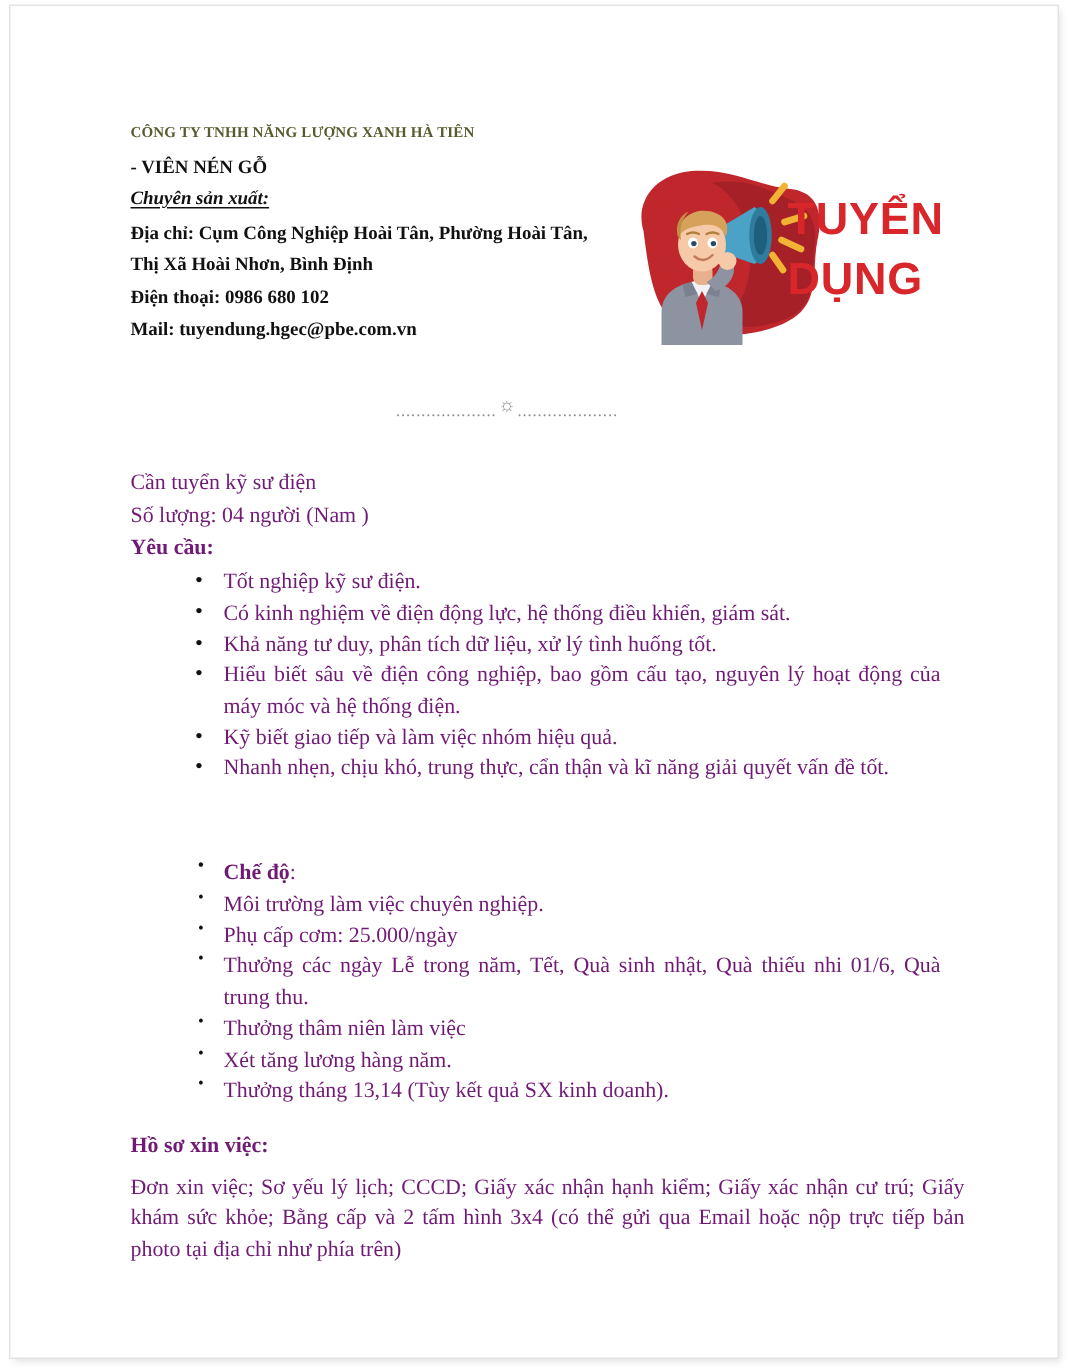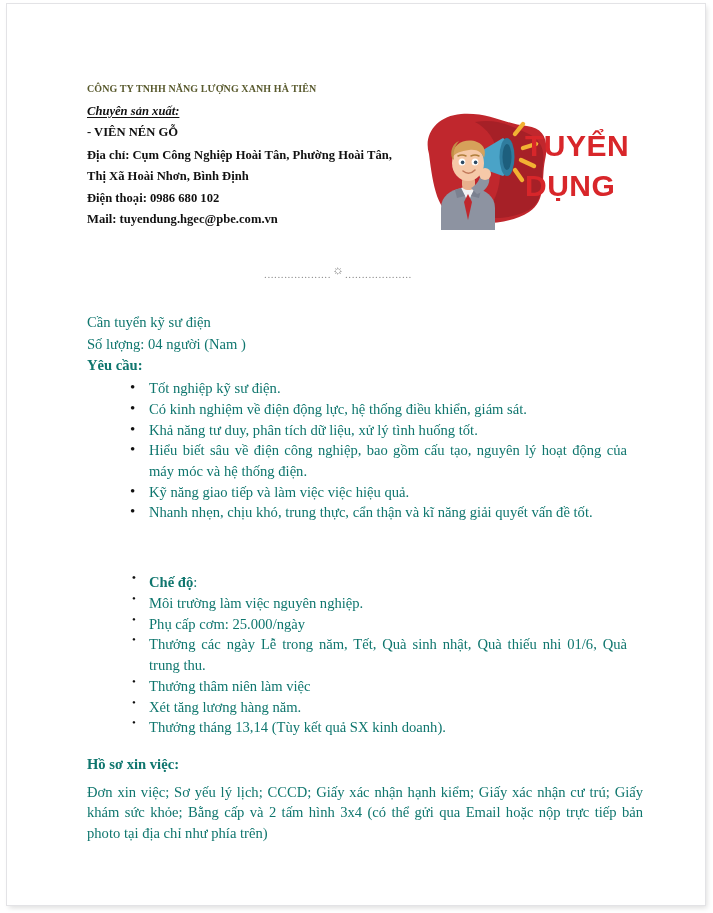--- a/index.html
+++ b/index.html
@@ -190,8 +190,8 @@
 
     <div class="letterhead">
       <div class="company-name">CÔNG TY TNHH NĂNG LƯỢNG XANH  HÀ TIÊN</div>
+      <div class="lh-line">- VIÊN NÉN  GỖ</div>
       <div class="lh-line italic-underline">Chuyên sản xuất:</div>
-      <div class="lh-line">- VIÊN NÉN  GỖ</div>
       <div class="lh-line mt-bigger">Địa chỉ: Cụm Công Nghiệp Hoài Tân, Phường Hoài Tân,</div>
       <div class="lh-line">Thị Xã Hoài Nhơn, Bình Định</div>
       <div class="lh-line">Điện thoại: 0986 680 102</div>

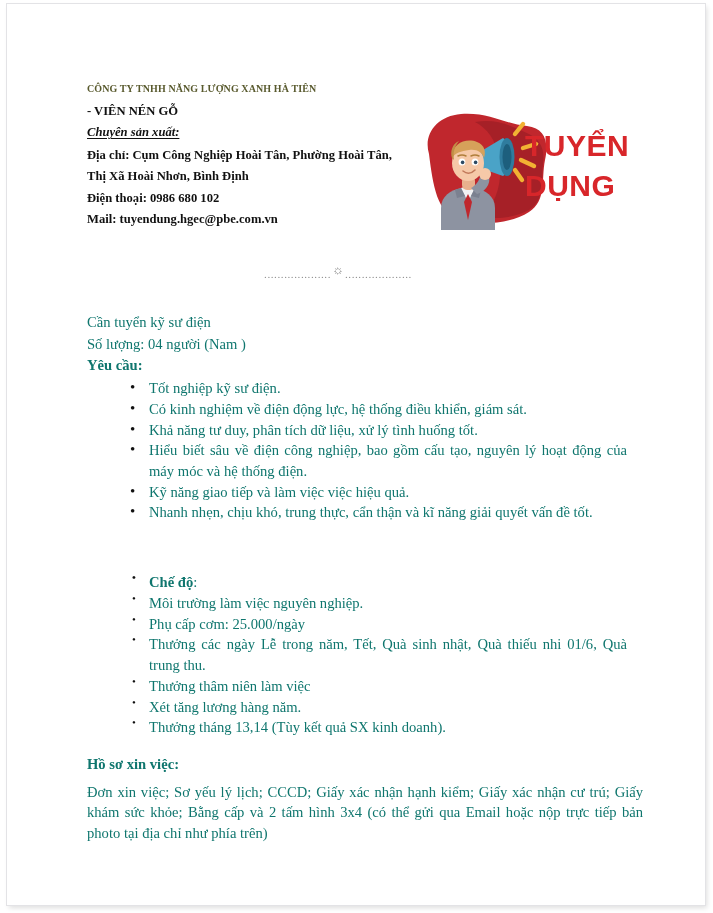--- a/index.html
+++ b/index.html
@@ -119,7 +119,7 @@
     top: 308px;
     width: 556px;
     font-size: 14.6px;
-    color: #0f766e;
+    color: #701a75;
     line-height: 1.42;
   }
   .plain-line {

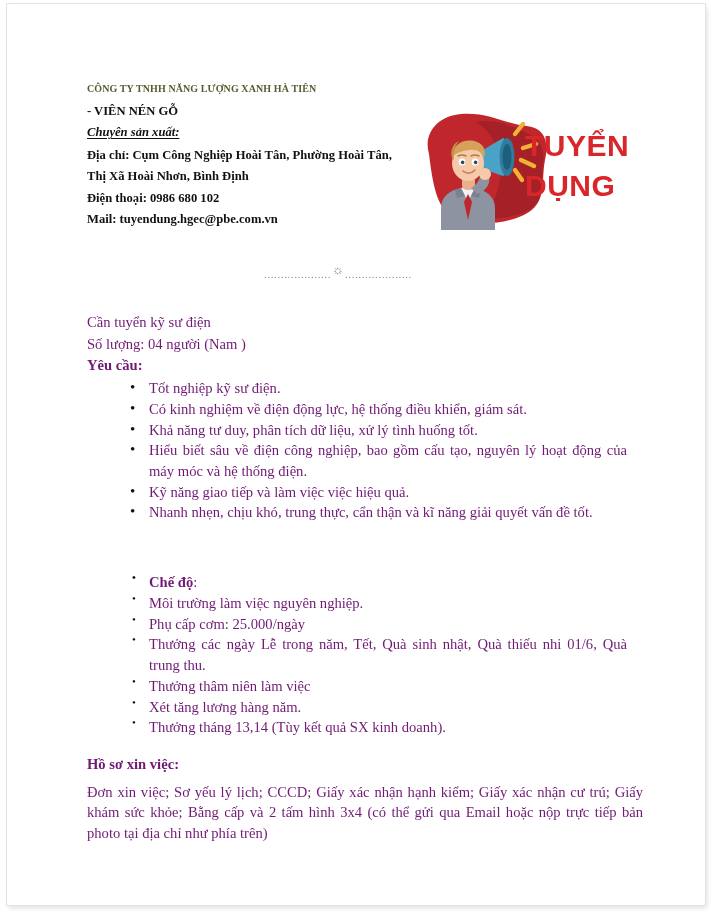--- a/index.html
+++ b/index.html
@@ -284,7 +284,7 @@
         <li>Có kinh nghiệm về điện động lực, hệ thống điều khiển, giám sát.</li>
         <li>Khả năng tư duy, phân tích dữ liệu, xử lý tình huống tốt.</li>
         <li>Hiểu biết sâu về  điện công nghiệp, bao gồm cấu tạo, nguyên lý hoạt động của máy móc và hệ thống điện.</li>
-        <li>Kỹ năng giao tiếp và làm việc việc hiệu quả.</li>
+        <li>Kỹ biết giao tiếp và làm việc nhóm hiệu quả.</li>
         <li>Nhanh nhẹn, chịu khó, trung thực, cẩn thận và kĩ năng giải quyết vấn đề tốt.</li>
       </ul>
 

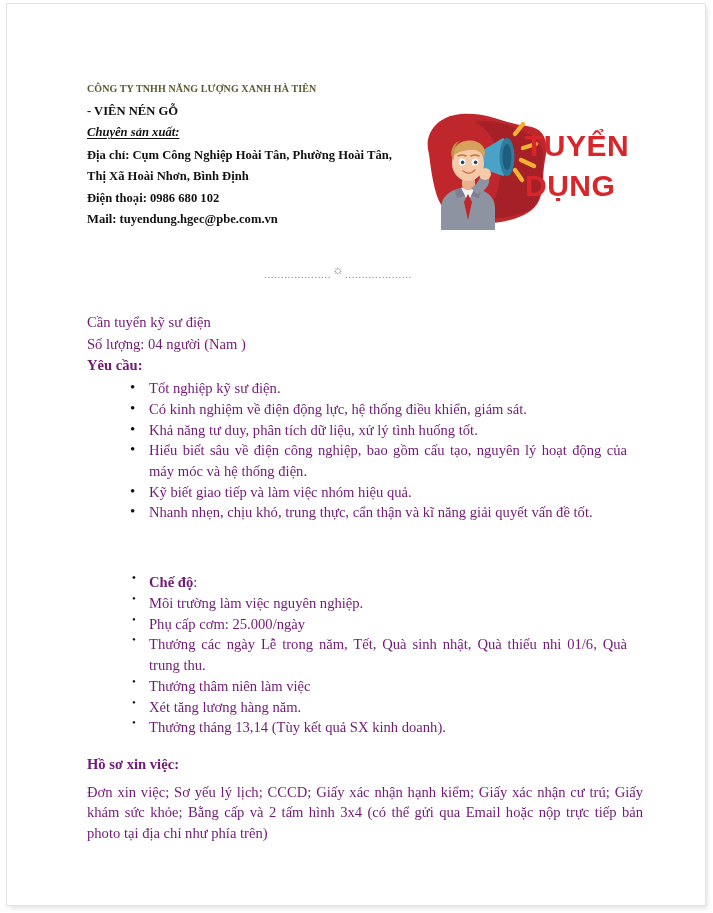--- a/index.html
+++ b/index.html
@@ -292,7 +292,7 @@
 
       <ul class="small-bullets">
         <li class="bold-item"><span>Chế độ</span><span style="font-weight:normal">:</span></li>
-        <li> Môi trường làm việc nguyên nghiệp.</li>
+        <li> Môi trường làm việc chuyên nghiệp.</li>
         <li>Phụ cấp cơm: 25.000/ngày</li>
         <li class="wrap-item">Thưởng các ngày Lễ trong năm, Tết, Quà sinh nhật, Quà thiếu nhi 01/6, Quà trung thu.</li>
         <li>Thưởng thâm niên làm việc</li>

